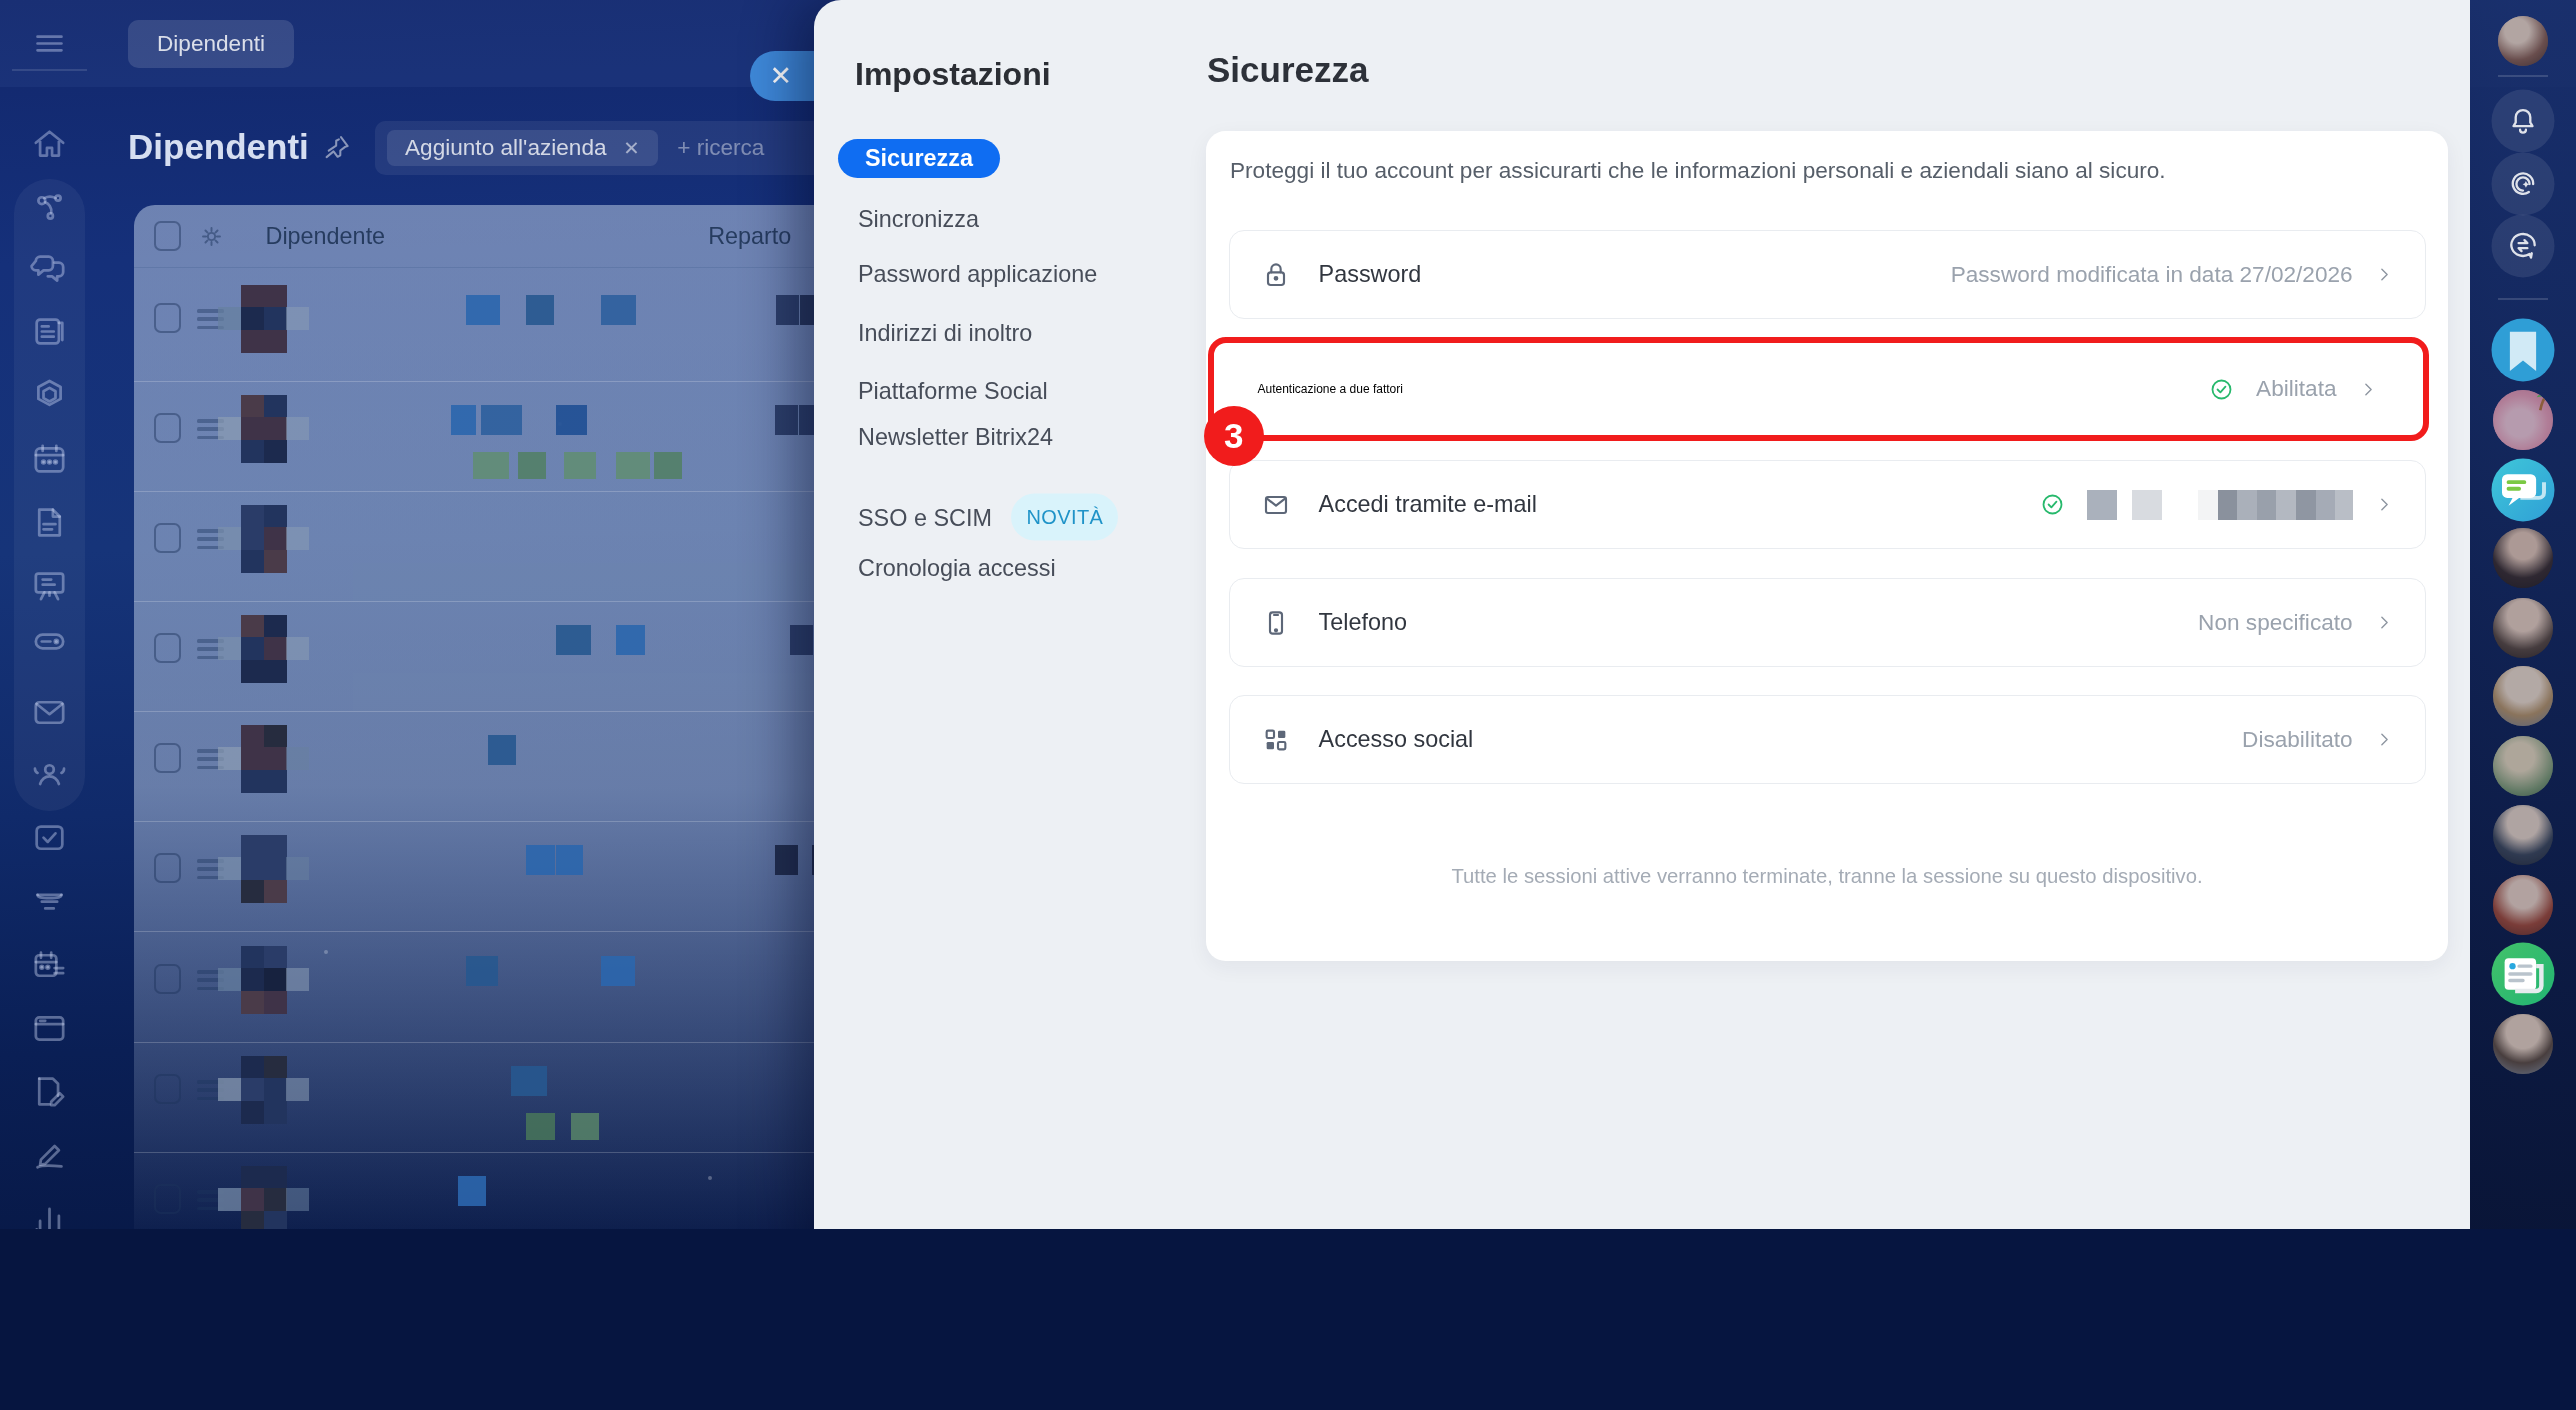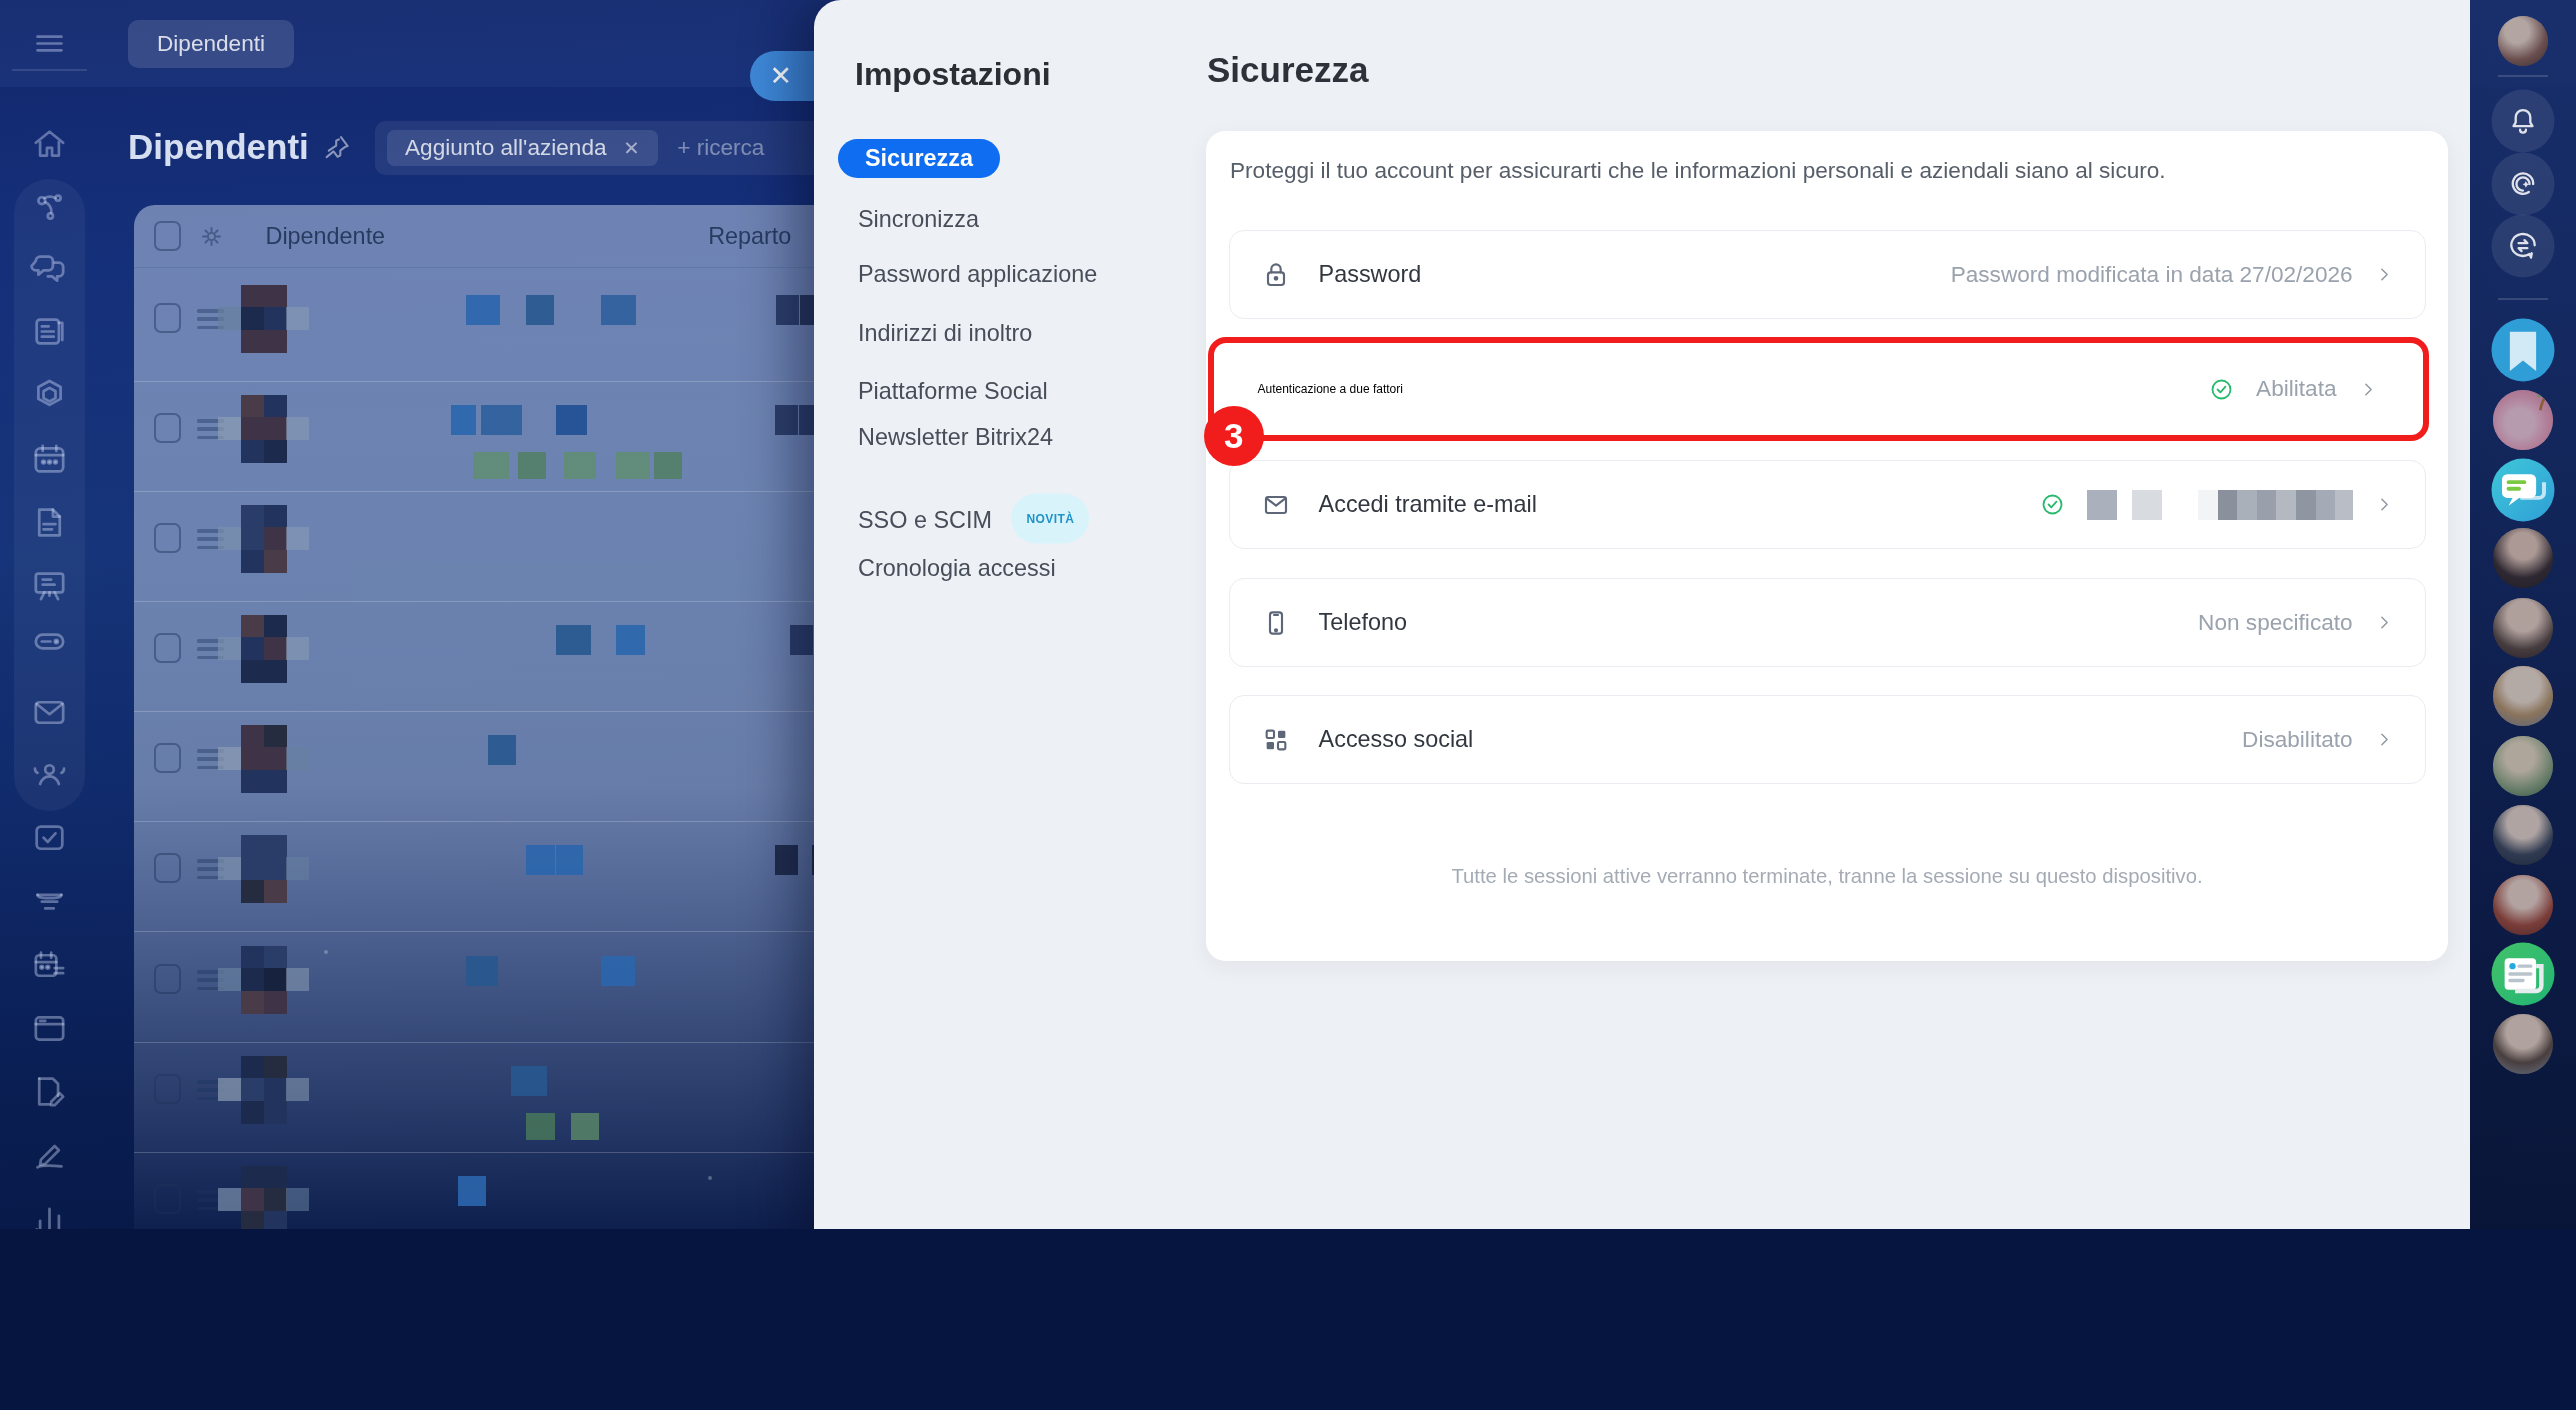--- a/index.html
+++ b/index.html
@@ -56,8 +56,8 @@
   .nav-item{position:absolute;left:44px;font-size:23.4px;color:#474d59;cursor:pointer;white-space:nowrap;display:flex;align-items:center;}
   .nav-pill{position:absolute;left:24px;top:139px;height:39px;border-radius:19.6px;padding:0 27px;background:#0f6df2;
     display:flex;align-items:center;color:#fff;font-weight:700;font-size:23.4px;cursor:pointer;}
-  .nav-badge{margin-left:19.6px;background:#d9f3fb;color:#1f93c8;font-size:12px;font-weight:700;letter-spacing:0.4px;
-    padding:18px 15px;border-radius:753px;transform:translateY(-1.5px);}
+  .nav-badge{margin-left:19.6px;background:#d9f3fb;color:#1f93c8;font-size:20px;font-weight:400;letter-spacing:0.4px;
+    padding:12px 15px;border-radius:753px;transform:translateY(-1.5px);}
   .p-heading{position:absolute;left:393px;top:50px;font-size:35px;font-weight:600;color:#2d3139;}
   .card{position:absolute;left:392px;top:131px;width:1242px;height:830px;background:#fff;border-radius:19.6px;
     box-shadow:0 6px 21px rgba(30,40,60,.06);}

